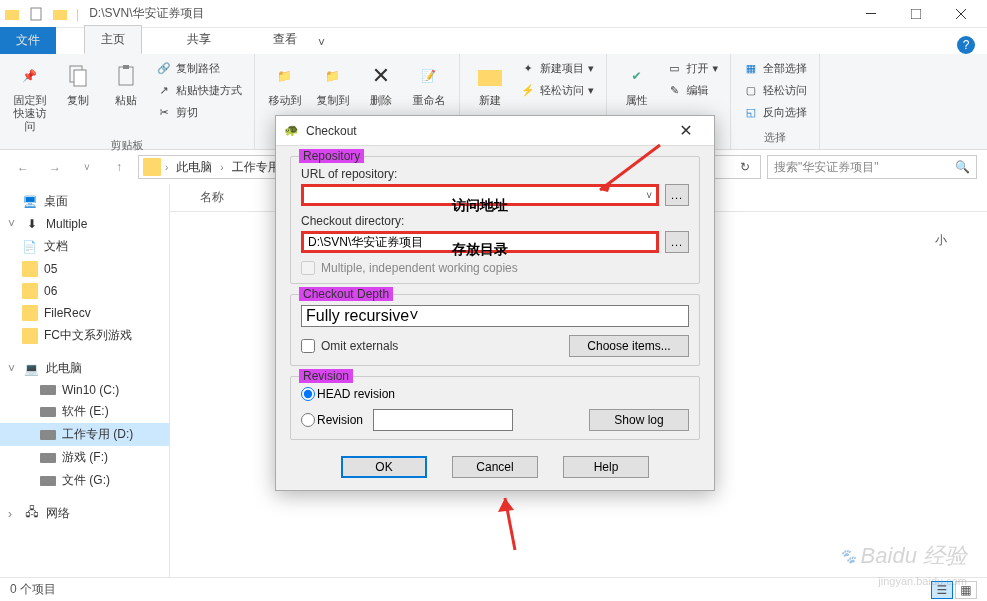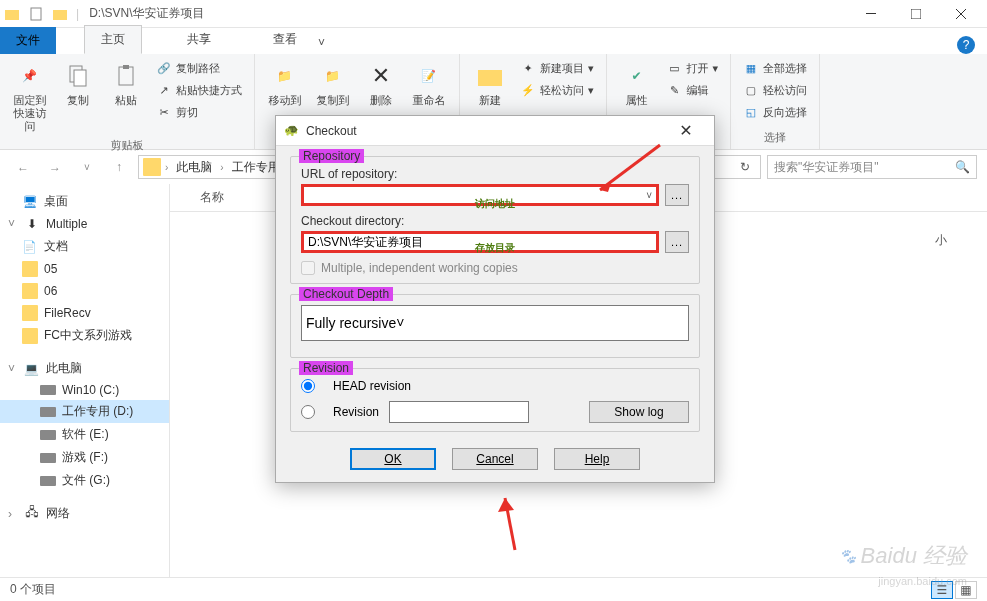--- a/index.html
+++ b/index.html
@@ -15,7 +15,7 @@
     
     
     .ribbontabs { height: 26px; display: flex; align-items: flex-end; background: #fff; }
-    .ribbontabs .filetab { background: #1979ca; color: #000000; padding: 5px 16px; font-size: 12px; }
+    .ribbontabs .filetab { background: #1979ca; color: #e5e5e5; padding: 5px 16px; font-size: 12px; }
     .ribbontabs .tab { padding: 5px 16px; font-size: 12px; color: #444; border: 1px solid transparent; margin-left: 28px; }
     .ribbontabs .tab.active { border: 1px solid #ccc; border-bottom: 1px solid #f5f6f7; background: #f5f6f7; }
     .ribbontabs .helpicon { margin-left: auto; margin-right: 12px; width: 18px; height: 18px; background: #1979ca; color: #fff; border-radius: 50%; display: flex; align-items: center; justify-content: center; font-size: 12px; }

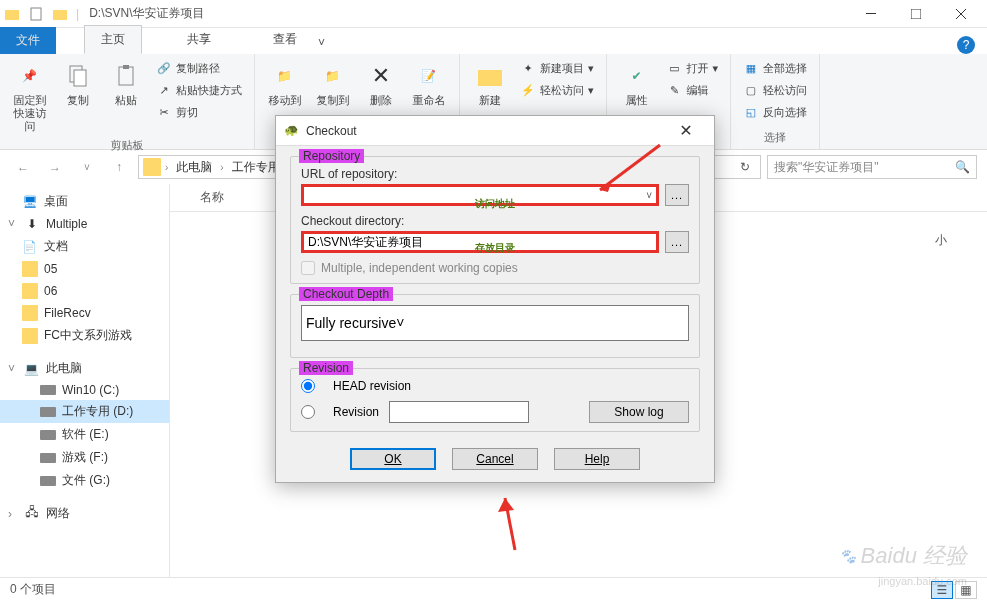--- a/index.html
+++ b/index.html
@@ -95,7 +95,7 @@
     .okbtn { border: 2px solid #0078d7 !important; }
     
     
-    .annot { position: absolute; color: #4d7c0f; font-size: 10px; font-weight: bold; pointer-events: none; margin-left: 23px; }
+    .annot { position: absolute; color: #000000; font-size: 14px; font-weight: bold; pointer-events: none; }
     .arrow-svg { position: absolute; pointer-events: none; }
     
     

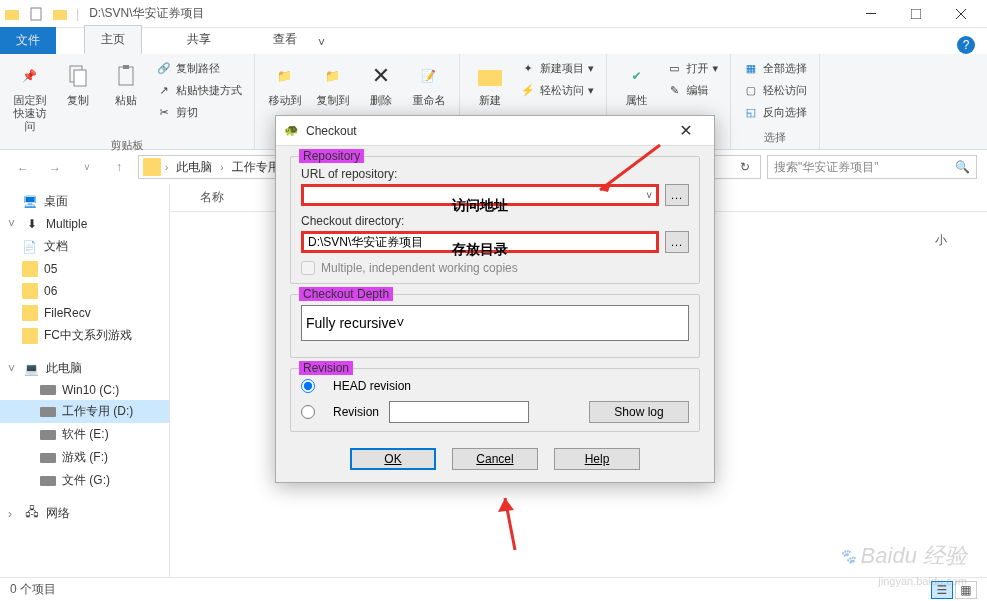--- a/index.html
+++ b/index.html
@@ -85,7 +85,7 @@
     .checkbox-row { display: flex; align-items: center; gap: 6px; font-size: 12px; color: #888; }
     .checkbox-row input { width: 14px; height: 14px; }
     .checkbox-row.enabled { color: #333; }
-    .select-full { width: 100%; height: 36px; border: 1px solid #7a7a7a; background: #fff; padding: 0 4px; font-size: 14px; display: flex; align-items: center; position: relative; margin-bottom: 8px; }
+    .select-full { width: 100%; height: 22px; border: 1px solid #7a7a7a; background: #fff; padding: 0 4px; font-size: 16px; display: flex; align-items: center; position: relative; margin-bottom: 8px; }
     .dlgbtn { min-width: 86px; height: 22px; border: 1px solid #999; background: #e1e1e1; font-size: 12px; display: flex; align-items: center; justify-content: center; }
     .radio-row { display: flex; align-items: flex-start; gap: 18px; font-size: 12px; margin-bottom: 8px; }
     .radio-row input[type=radio] { width: 14px; height: 14px; }

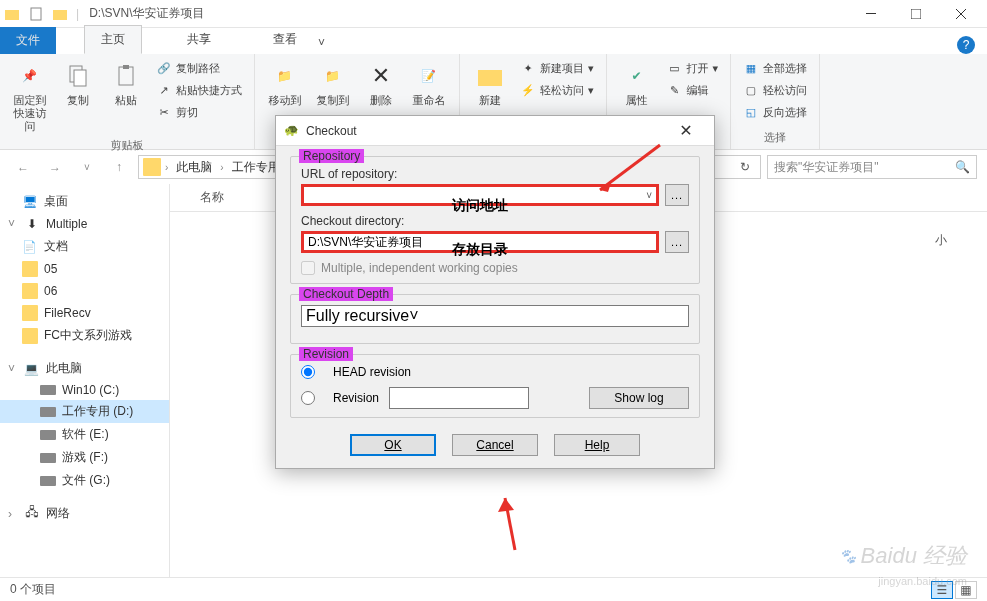--- a/index.html
+++ b/index.html
@@ -409,6 +409,13 @@
           <span>Fully recursive</span>
           <span class="arrow">˅</span>
         </div>
+      <div style="display:flex;justify-content:space-between;align-items:center">
+        <div class="checkbox-row enabled">
+          <input type="checkbox" style="">
+          <span>Omit externals</span>
+        </div>
+        <div class="dlgbtn" style="min-width:120px">Choose items...</div>
+      </div>
     </div>
 
     <div class="fieldset">

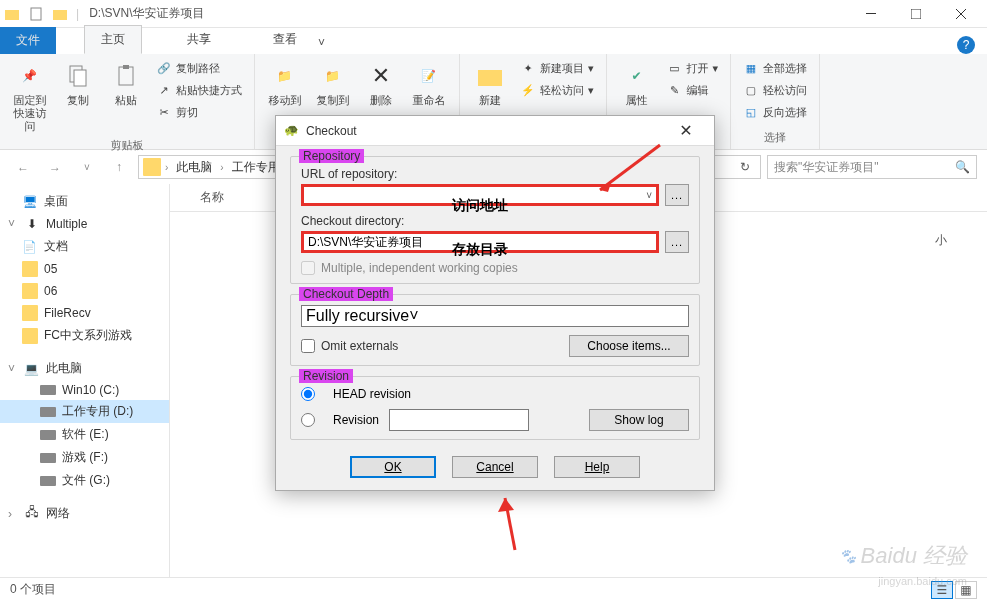--- a/index.html
+++ b/index.html
@@ -87,7 +87,7 @@
     .checkbox-row.enabled { color: #333; }
     .select-full { width: 100%; height: 22px; border: 1px solid #7a7a7a; background: #fff; padding: 0 4px; font-size: 16px; display: flex; align-items: center; position: relative; margin-bottom: 8px; }
     .dlgbtn { min-width: 86px; height: 22px; border: 1px solid #999; background: #e1e1e1; font-size: 12px; display: flex; align-items: center; justify-content: center; }
-    .radio-row { display: flex; align-items: flex-start; gap: 18px; font-size: 12px; margin-bottom: 8px; }
+    .radio-row { display: flex; align-items: flex-start; gap: 2px; font-size: 12px; margin-bottom: 8px; }
     .radio-row input[type=radio] { width: 14px; height: 14px; }
     .revision-row { display: flex; align-items: center; gap: 10px; }
     .rev-input { width: 140px; height: 22px; border: 1px solid #7a7a7a; background: #fff; }

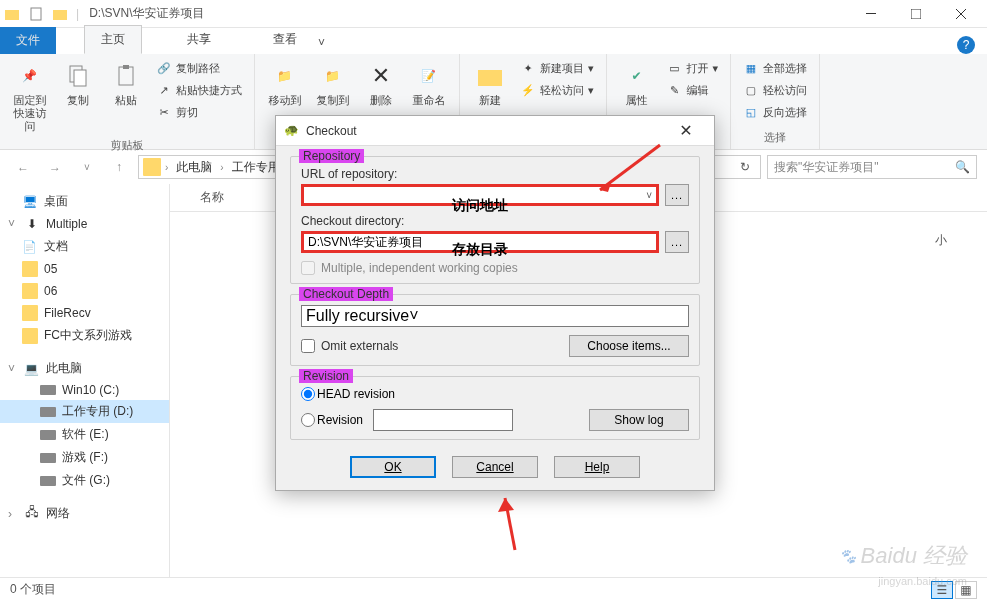--- a/index.html
+++ b/index.html
@@ -334,13 +334,13 @@
         <span class="ticon drive"></span>
         <span>Win10 (C:)</span>
       </div>
+    <div class="tree-item l2">
+        <span class="ticon drive"></span>
+        <span>软件 (E:)</span>
+      </div>
     <div class="tree-item l2 selected">
         <span class="ticon drive"></span>
         <span>工作专用 (D:)</span>
-      </div>
-    <div class="tree-item l2">
-        <span class="ticon drive"></span>
-        <span>软件 (E:)</span>
       </div>
     <div class="tree-item l2">
         <span class="ticon drive"></span>

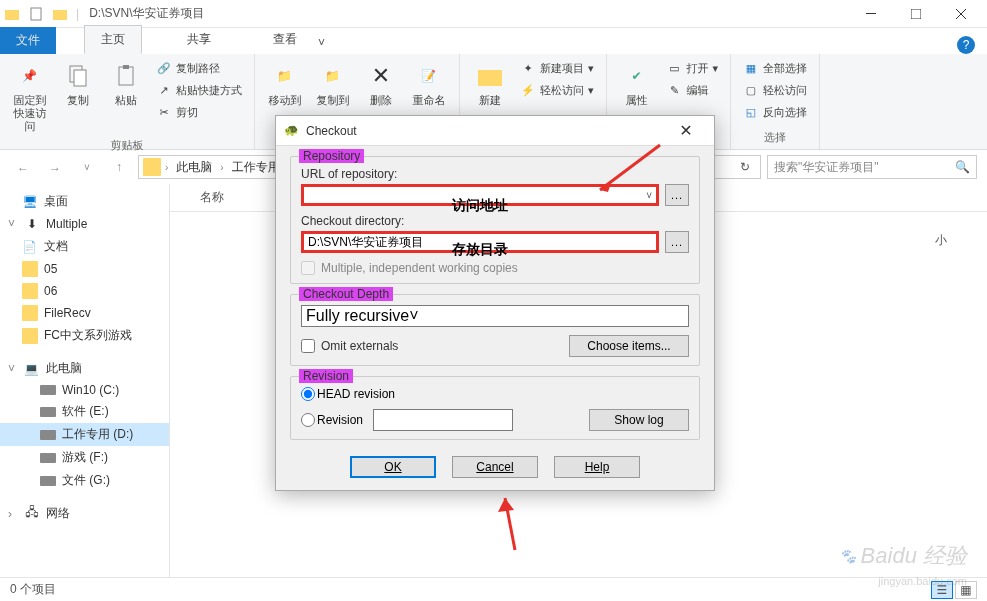--- a/index.html
+++ b/index.html
@@ -91,7 +91,7 @@
     .radio-row input[type=radio] { width: 14px; height: 14px; }
     .revision-row { display: flex; align-items: center; gap: 10px; }
     .rev-input { width: 140px; height: 22px; border: 1px solid #7a7a7a; background: #fff; }
-    .dialog-buttons { display: flex; justify-content: center; gap: 16px; padding: 6px 0 2px; text-decoration: underline; }
+    .dialog-buttons { display: flex; justify-content: center; gap: 25px; padding: 6px 0 2px; }
     .okbtn { border: 2px solid #0078d7 !important; }
     
     

